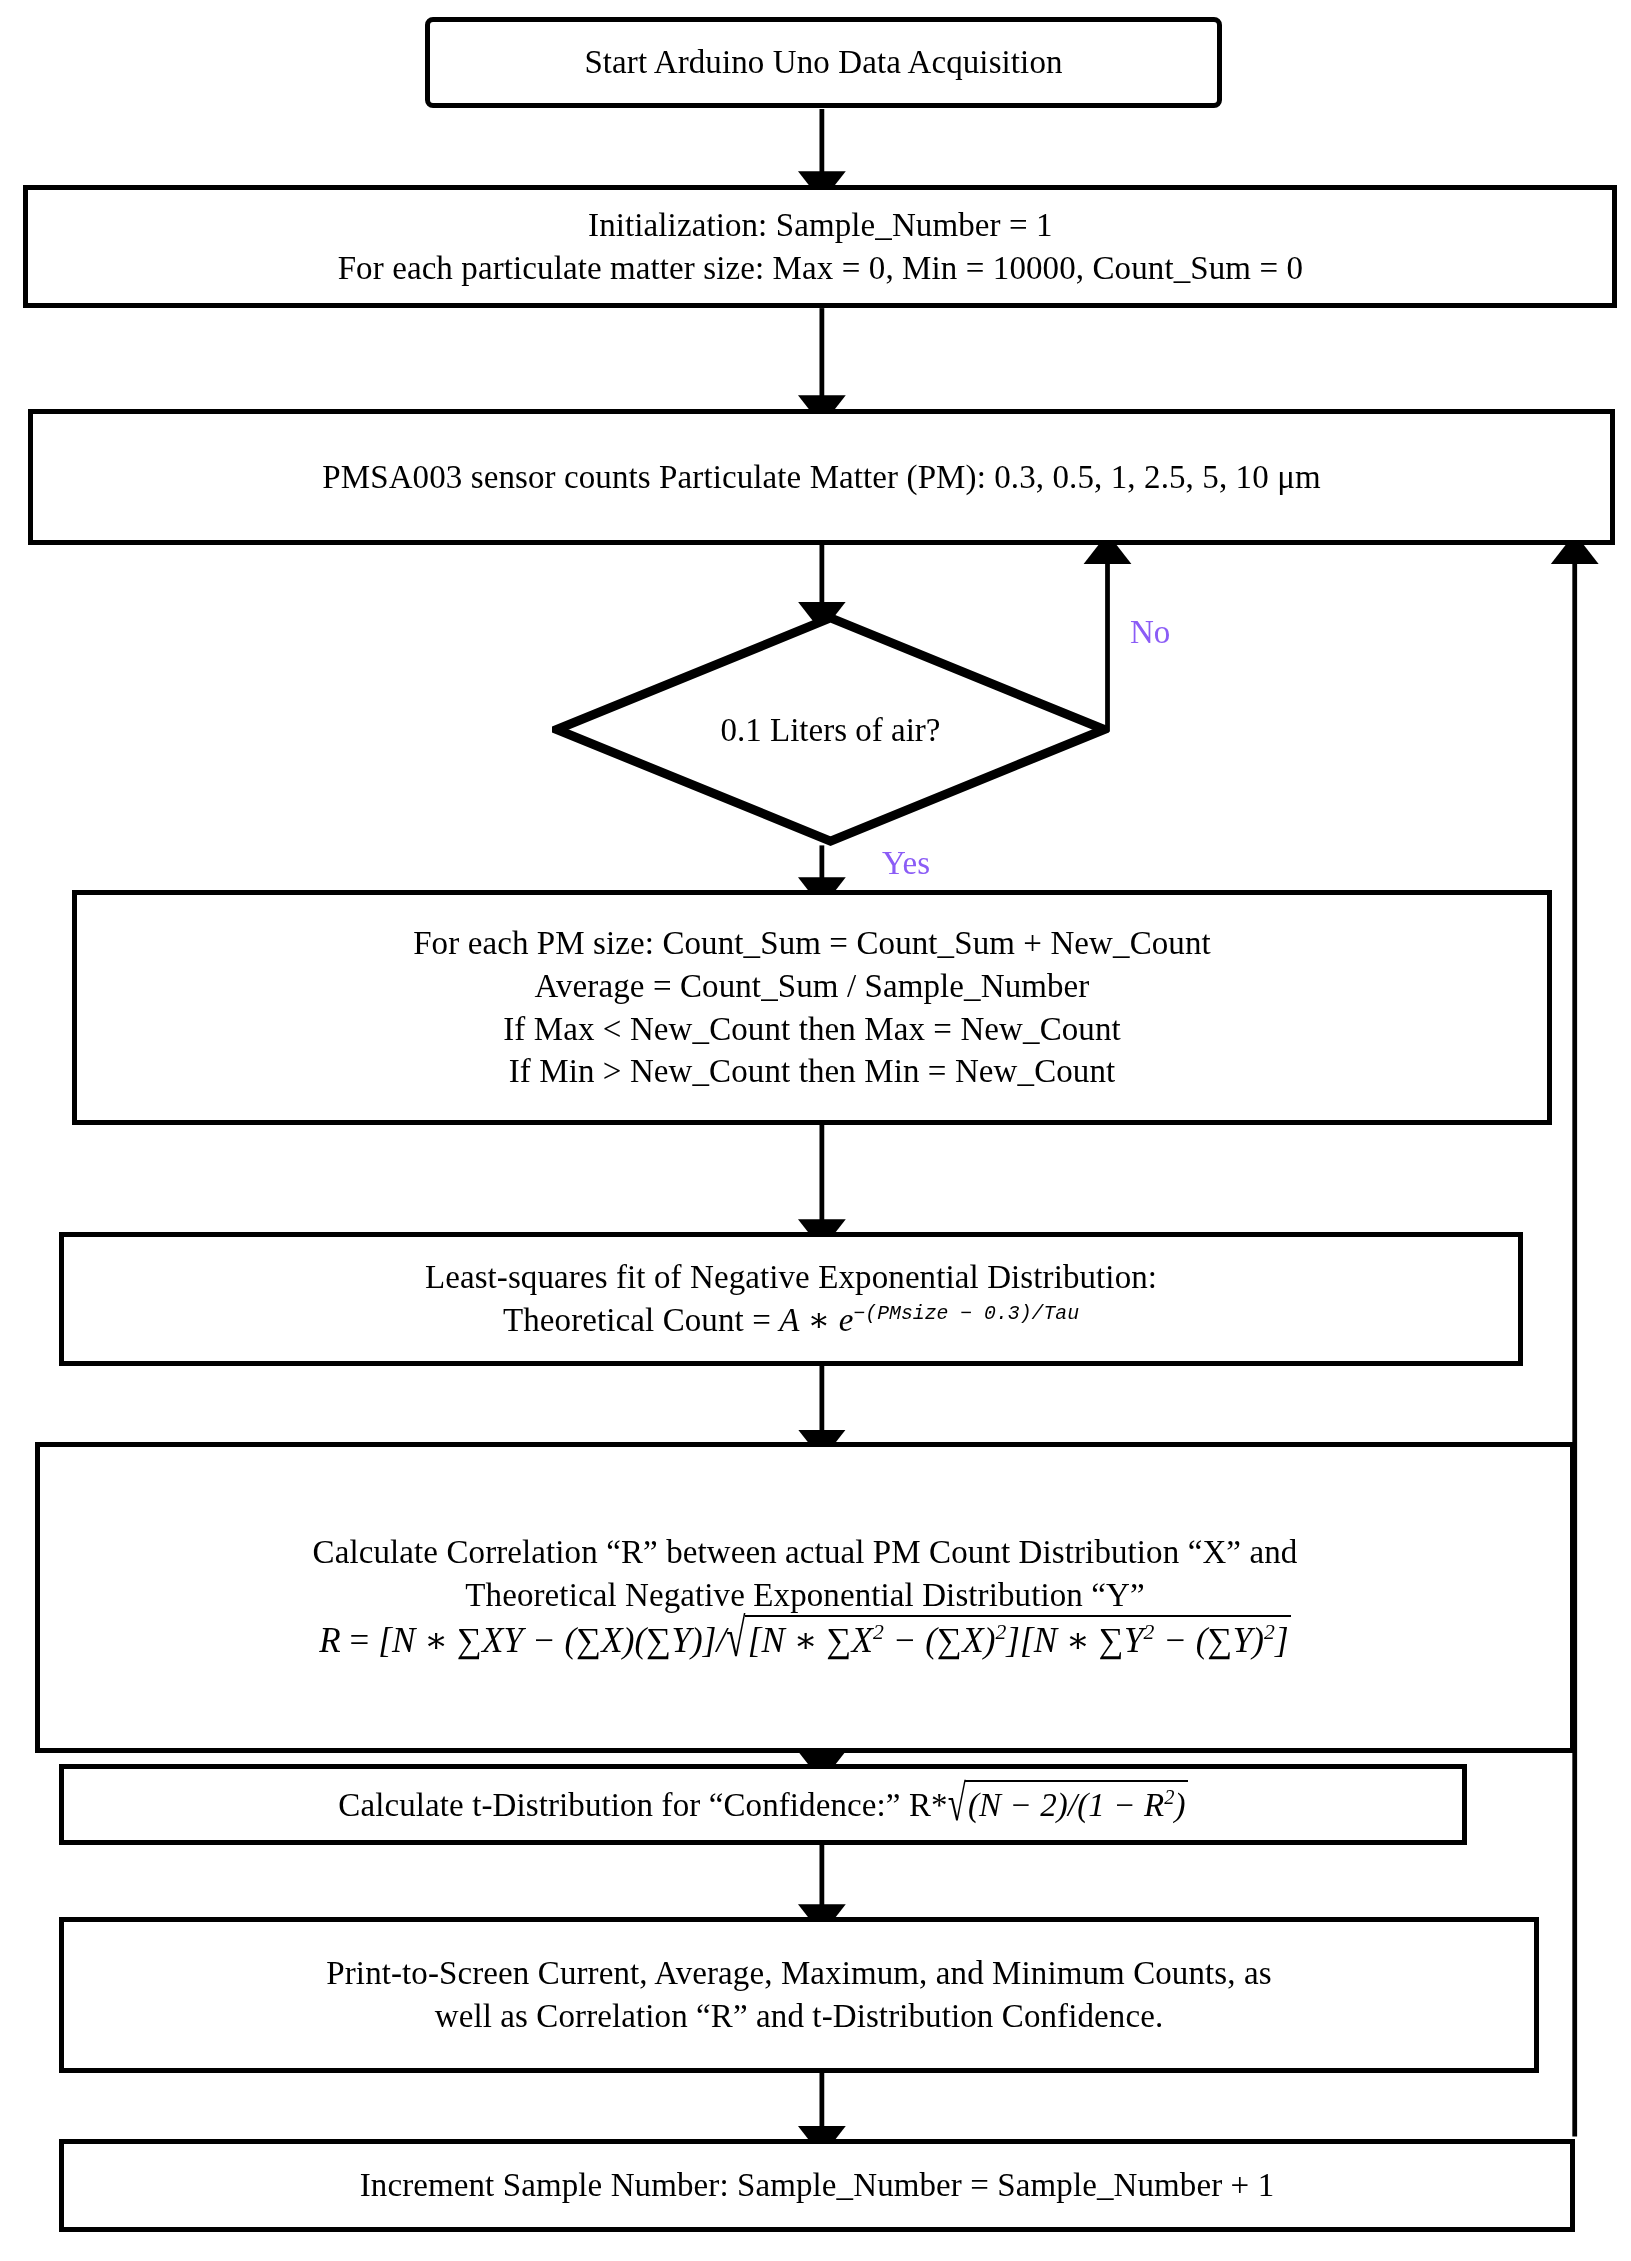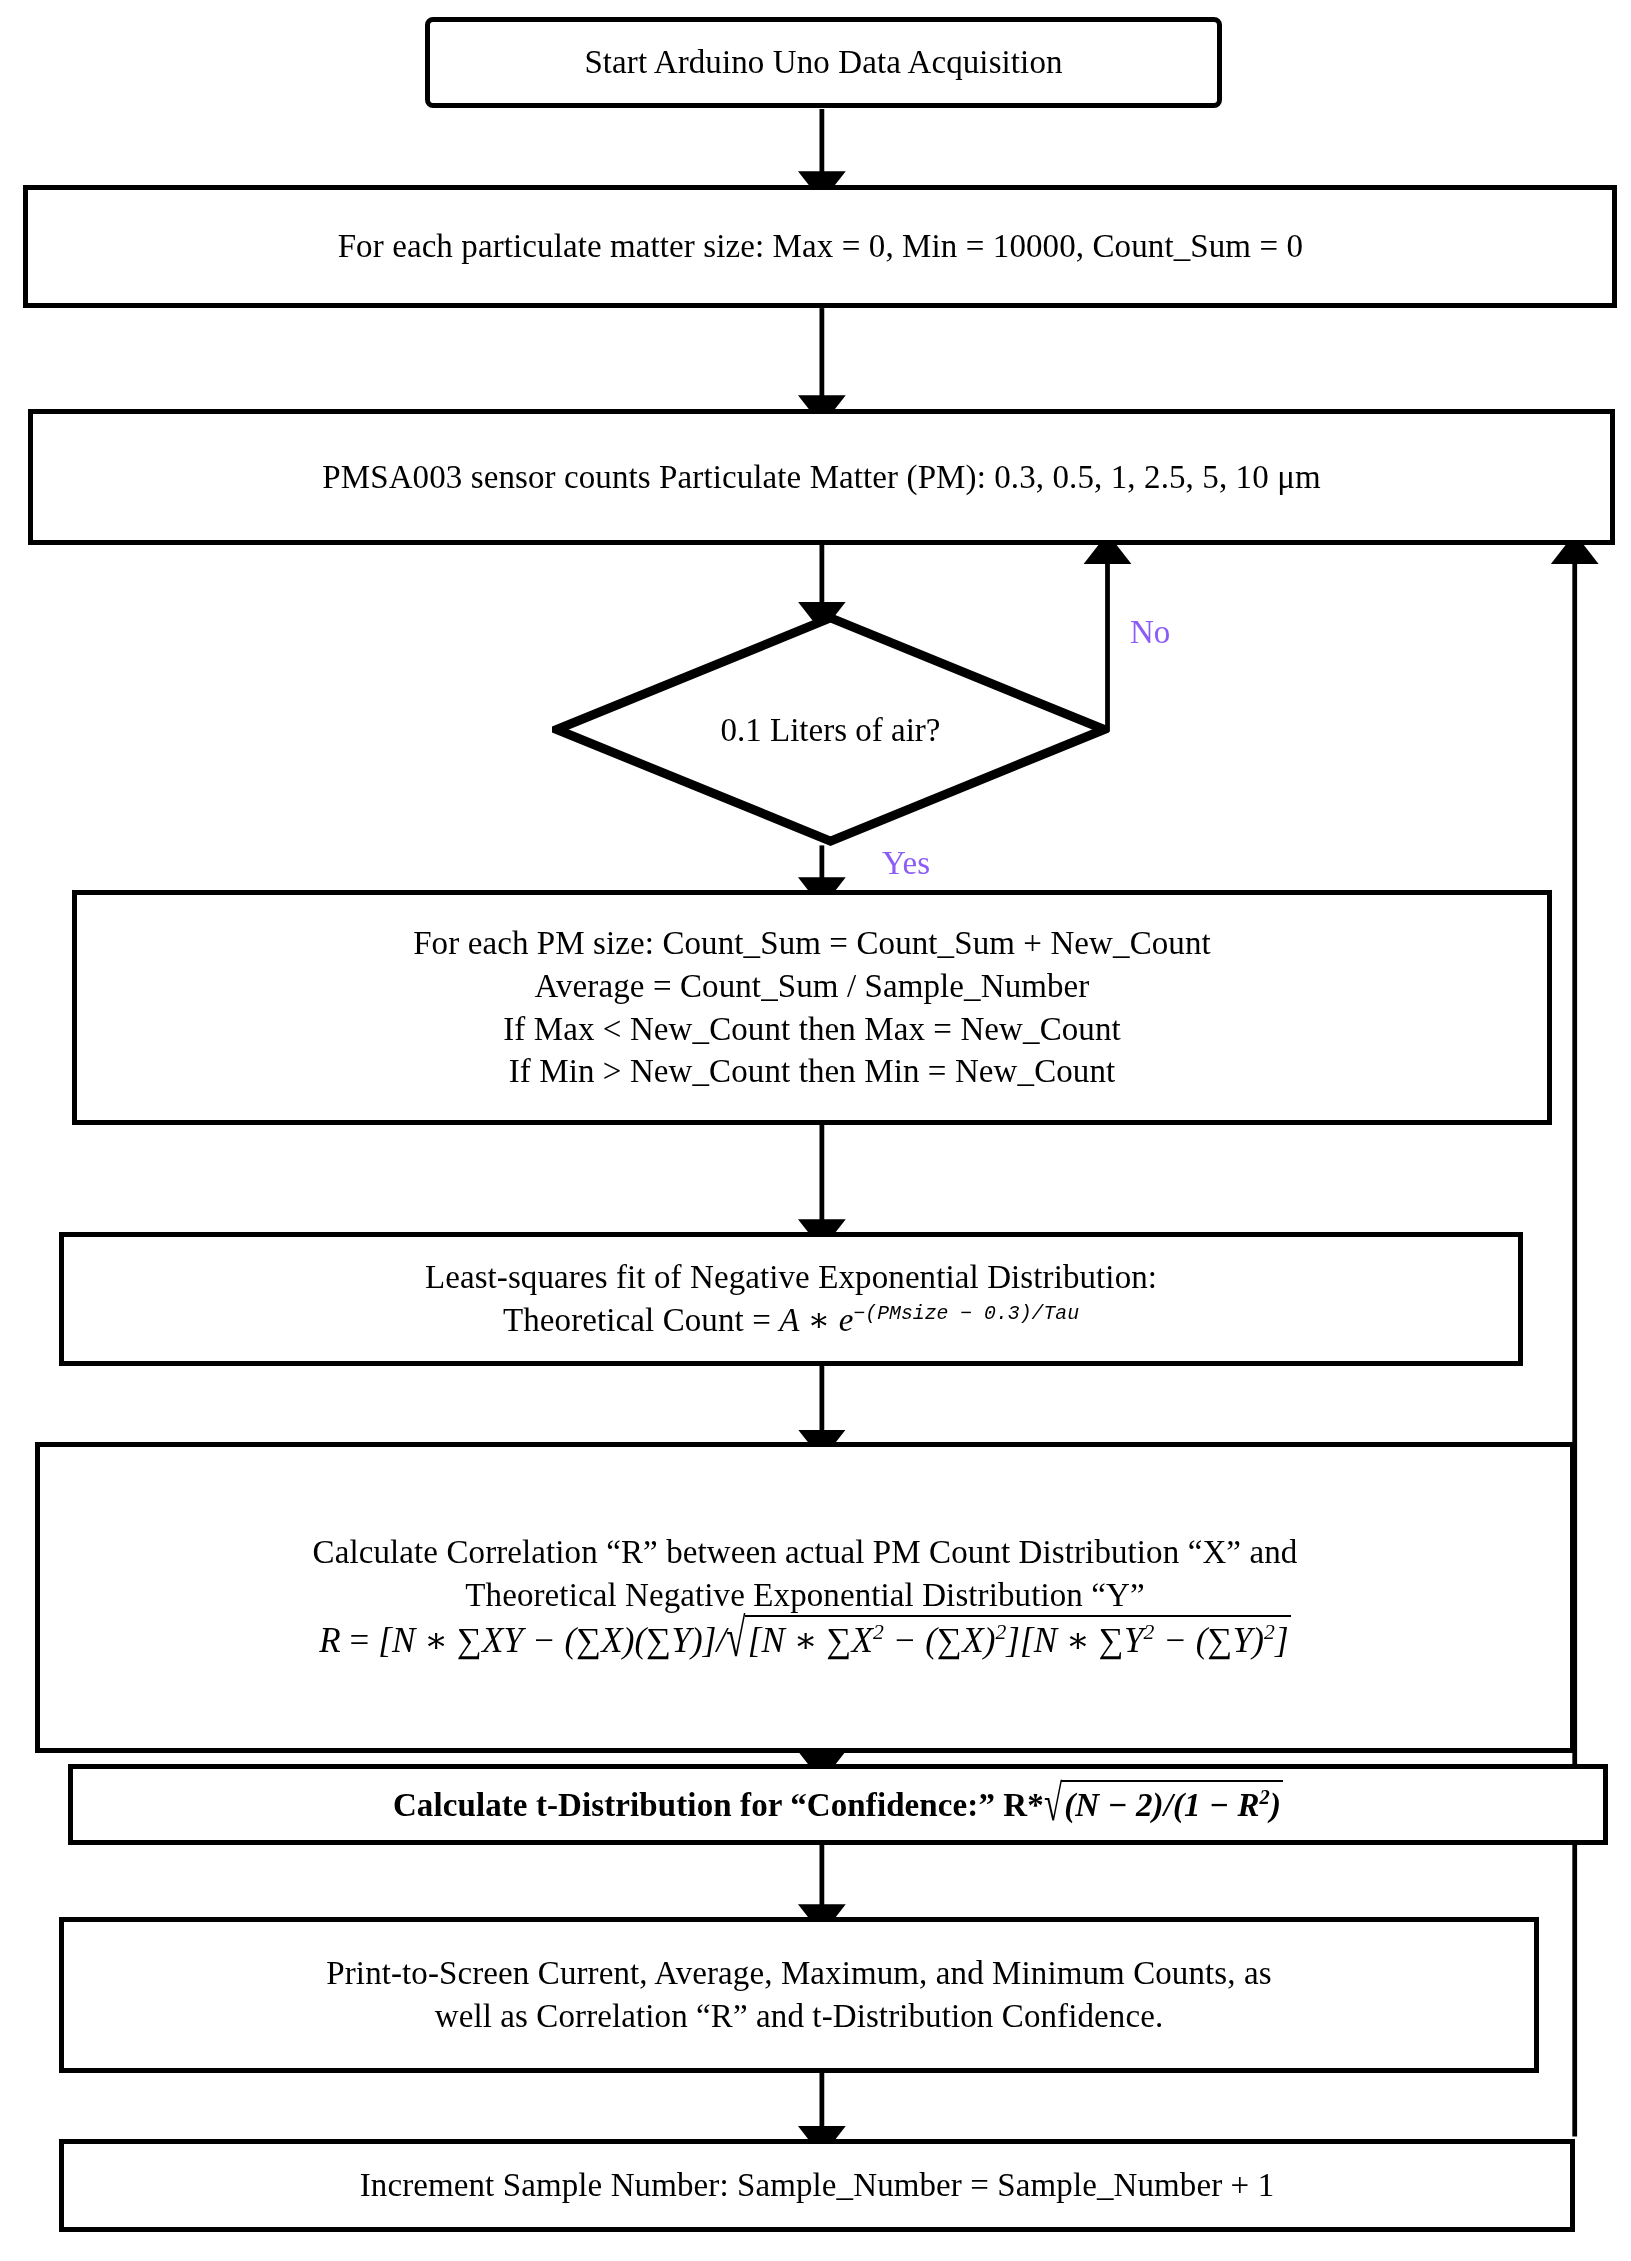--- a/index.html
+++ b/index.html
@@ -111,6 +111,7 @@
 
   <div class="node" style="left:23.4px;top:185px;width:1594px;height:123px;">
     <span class="txt">
+      <span class="ln">Initialization:  Sample_Number = 1</span>
       <span class="ln">For each particulate matter size:  Max = 0, Min = 10000, Count_Sum = 0</span>
     </span>
   </div>

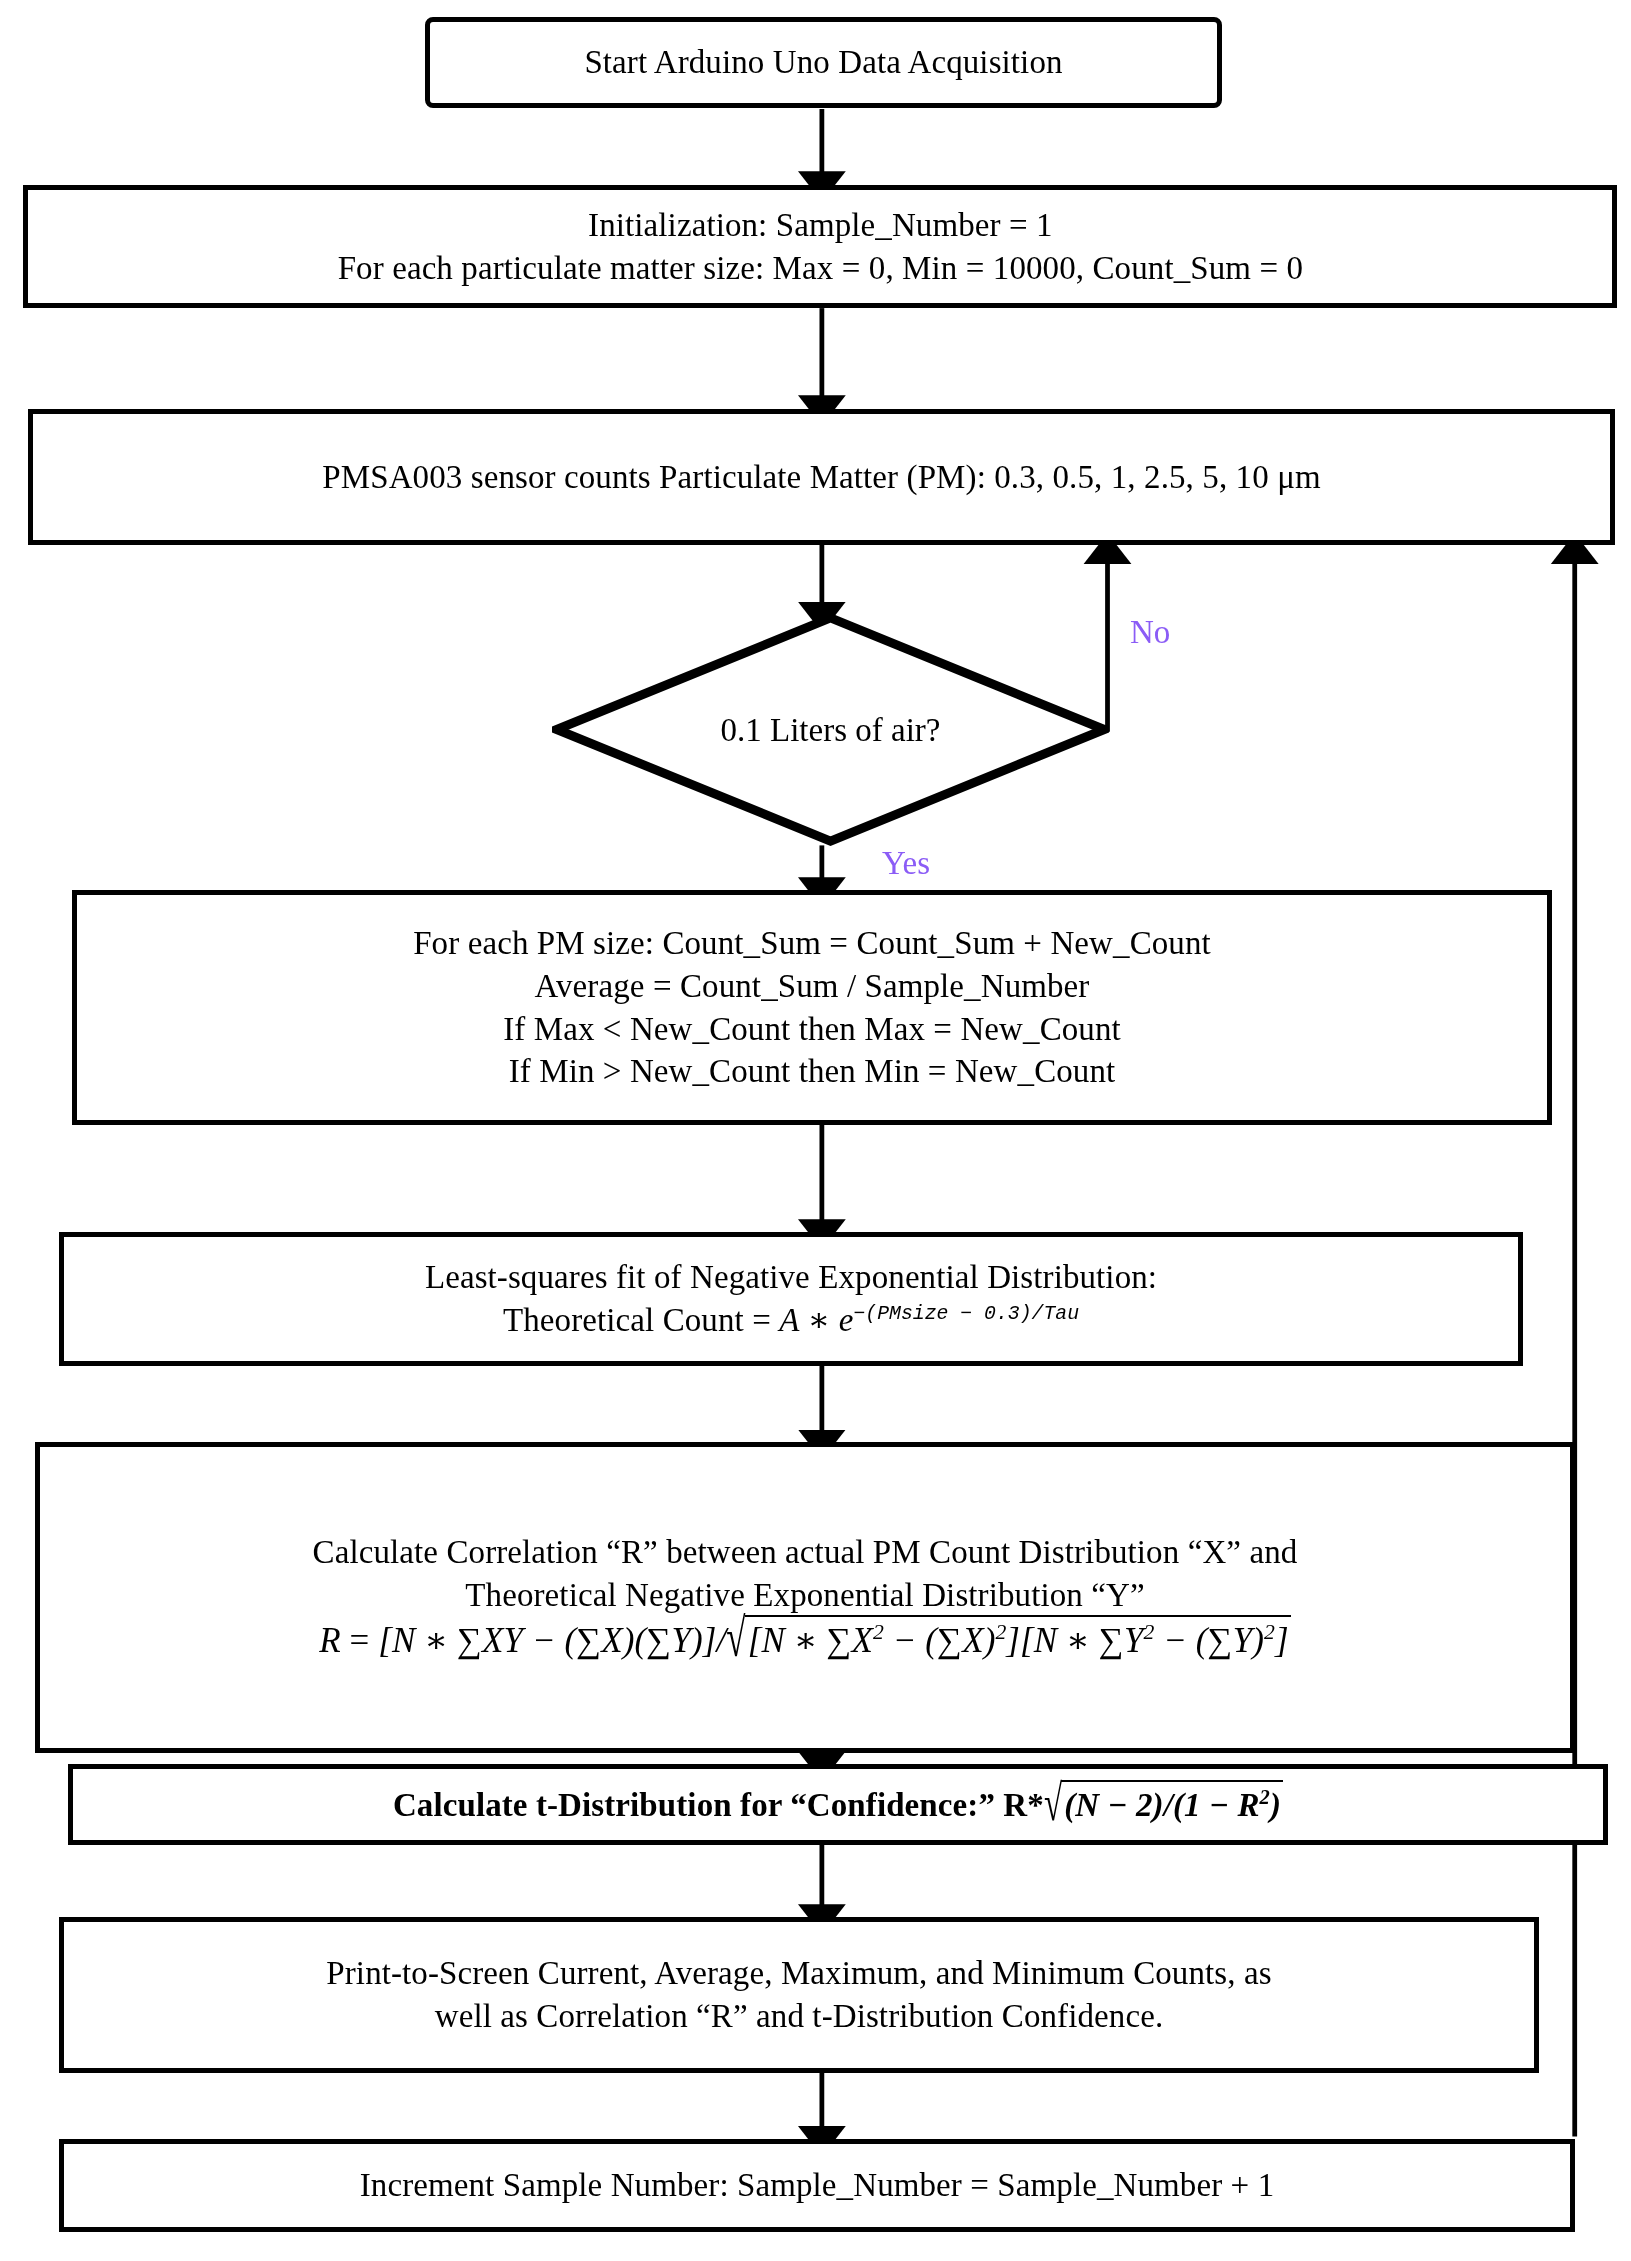--- a/index.html
+++ b/index.html
@@ -156,7 +156,7 @@
     </span>
   </div>
 
-  <div class="node" style="left:68px;top:1764px;width:1540px;height:81px;font-weight:bold;">
+  <div class="node" style="left:59px;top:1764px;width:1408px;height:81px;">
     <span class="txt">
       <span class="ln mathline"><span>Calculate t-Distribution for “Confidence:”  R*</span><span class="radical"><span class="sign">√</span><span class="rad"><span class="mi">(N − 2)/(1 − R</span><sup class="exp mi">2</sup><span class="mi">)</span></span></span></span>
     </span>

